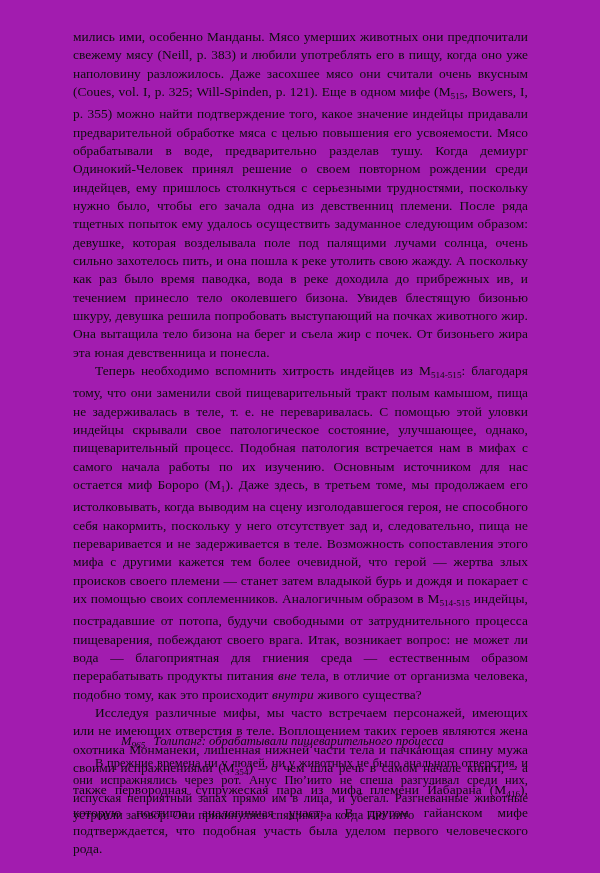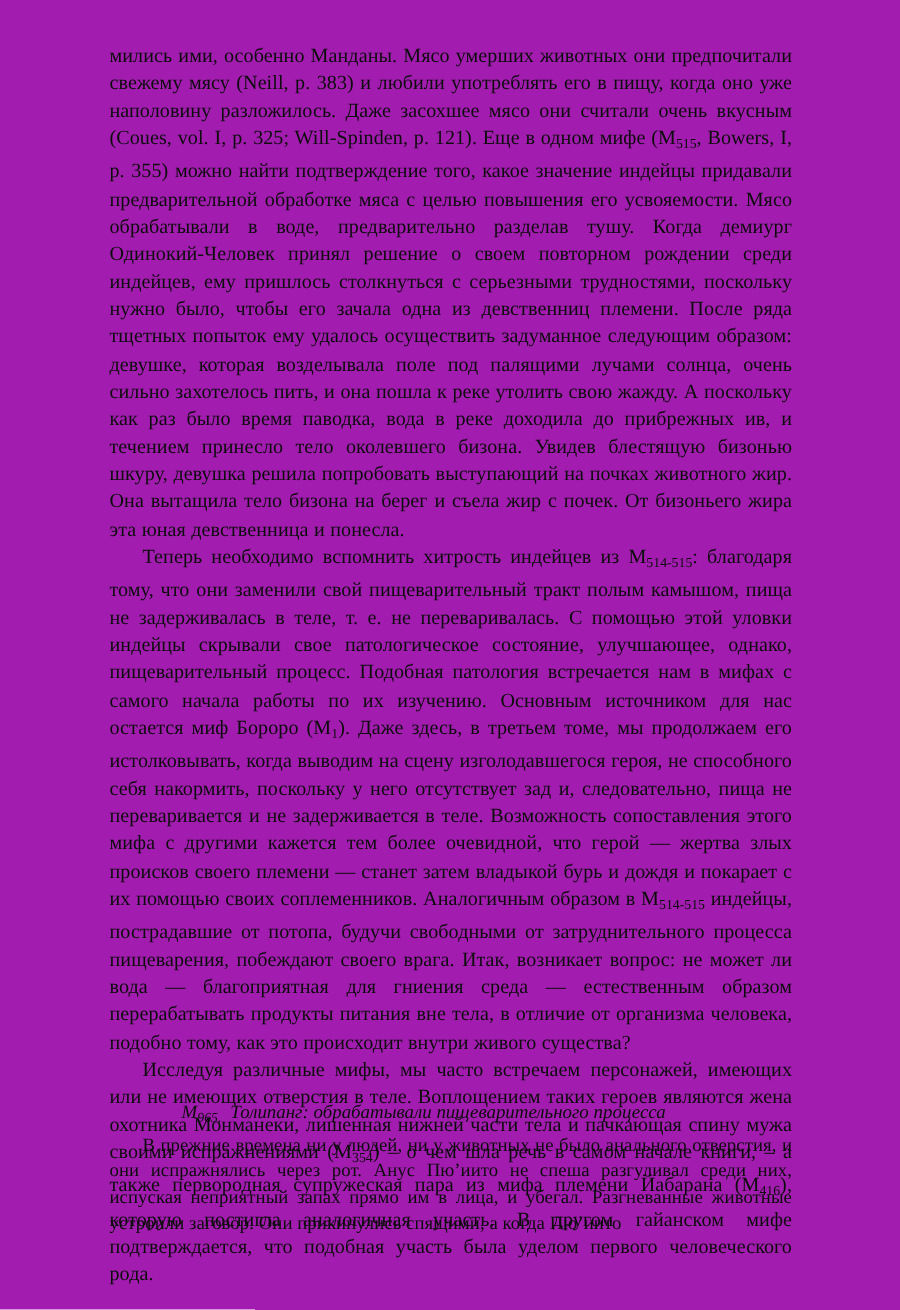--- a/index.html
+++ b/index.html
@@ -47,6 +47,7 @@
     letter-spacing: 0;
   }
   .ital {
+    font-style: italic;
   }
   .myth-block {
     position: absolute;

